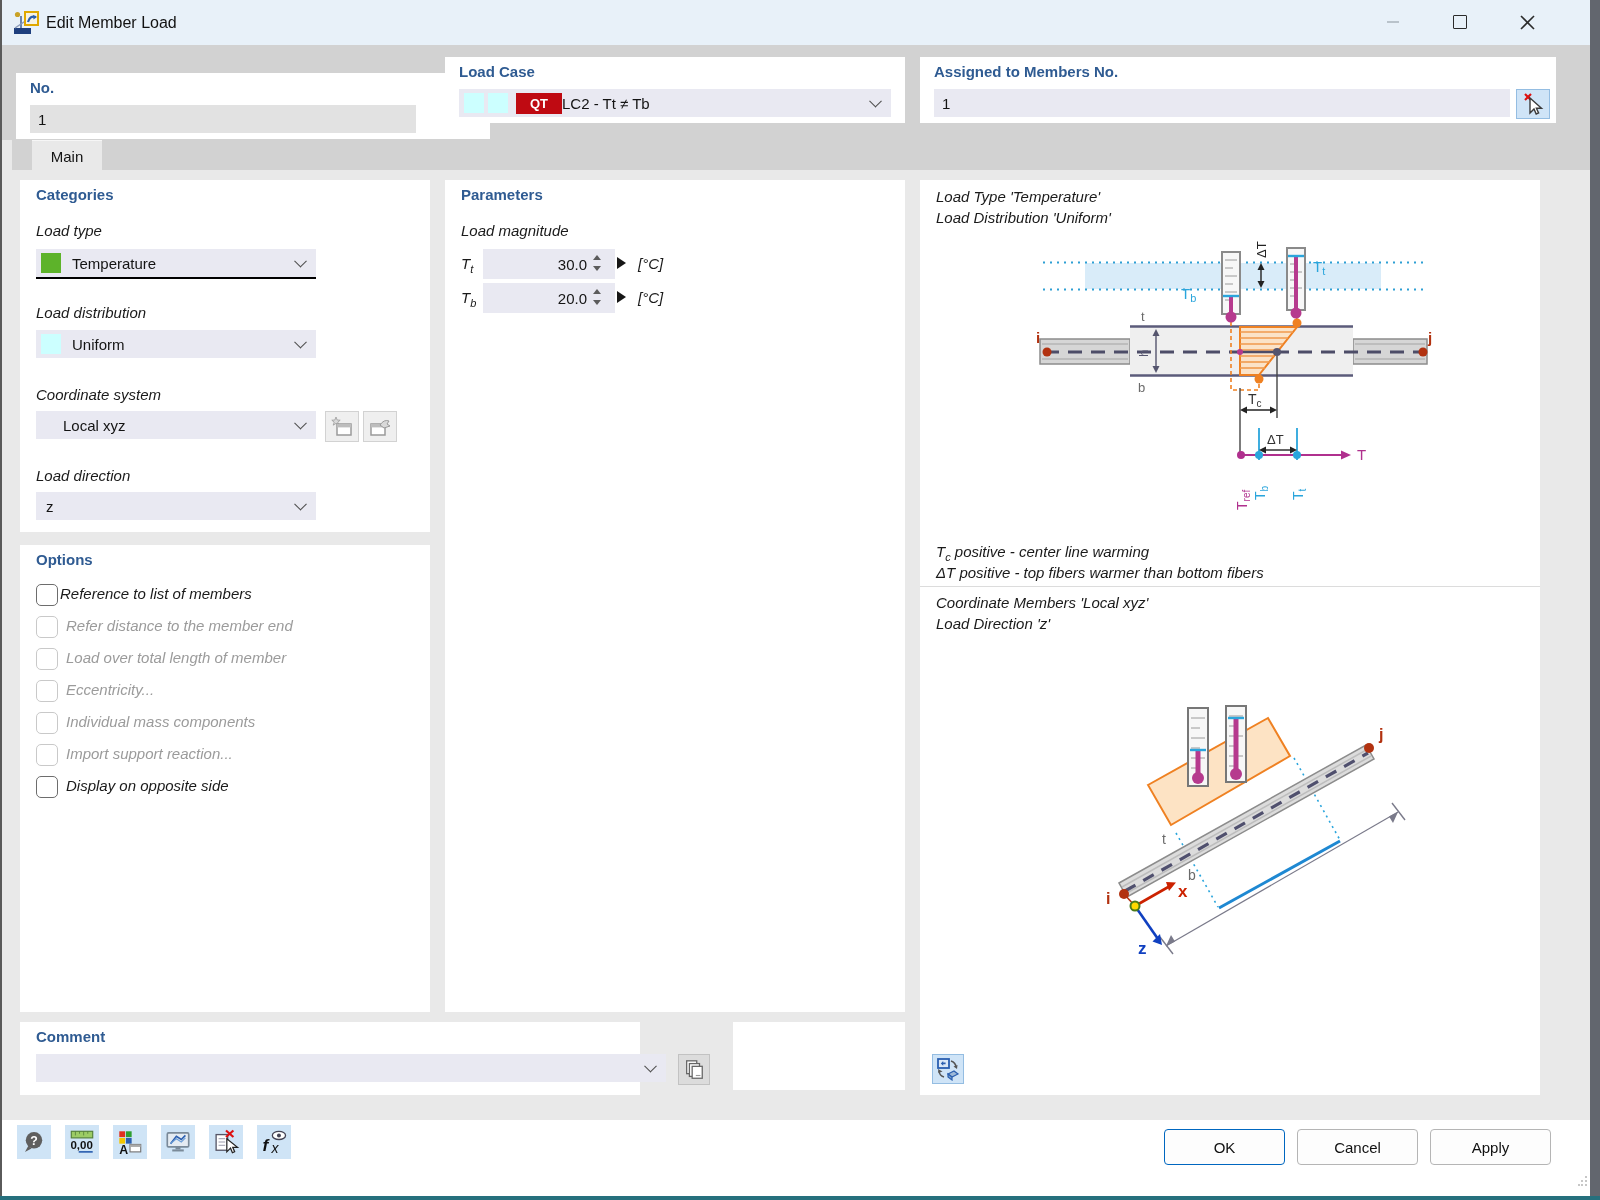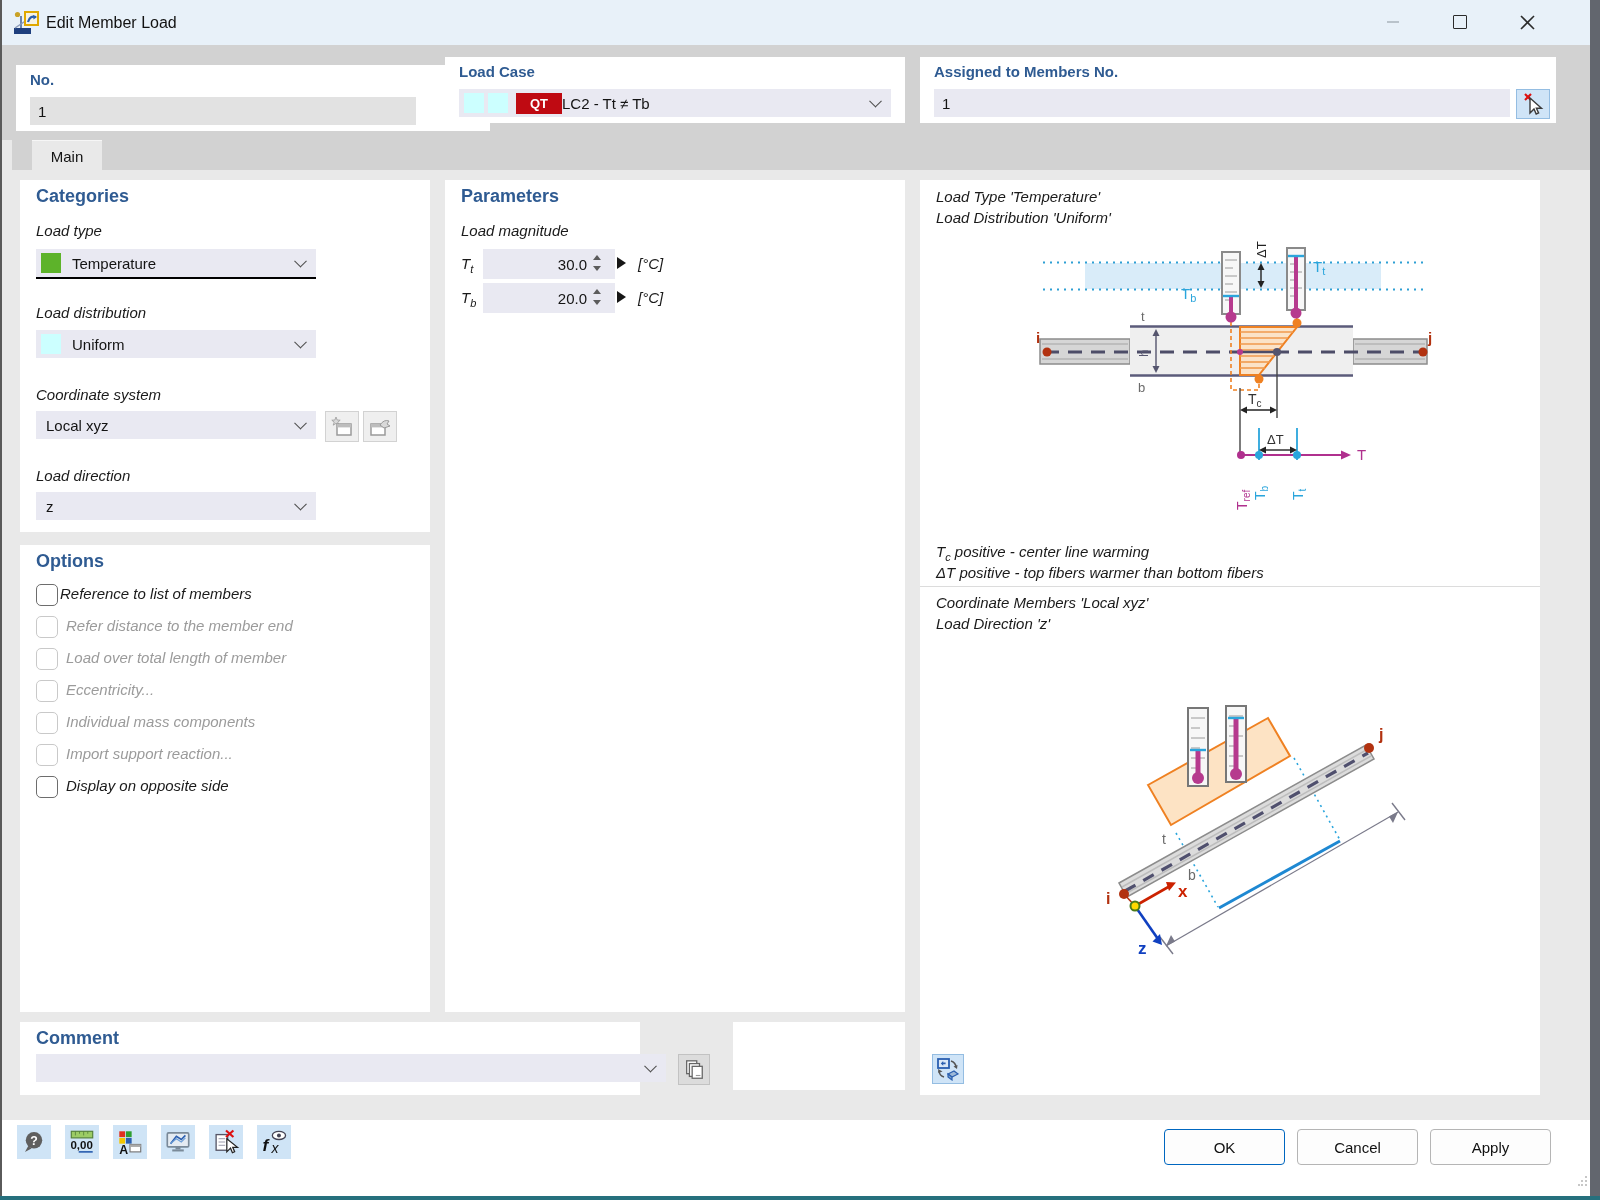--- a/index.html
+++ b/index.html
@@ -81,7 +81,7 @@
 
   <div class="abs topstrip">
 
-    <div class="card" style="left:16px;top:20px;width:474px;height:66px">
+    <div class="card" style="left:16px;top:28px;width:474px;height:66px">
       <div class="card-label">No.</div>
       <input class="ro-input" style="left: 14px; top: 32px; width: 370px; height: 28px;" readonly="" value="1">
     </div>

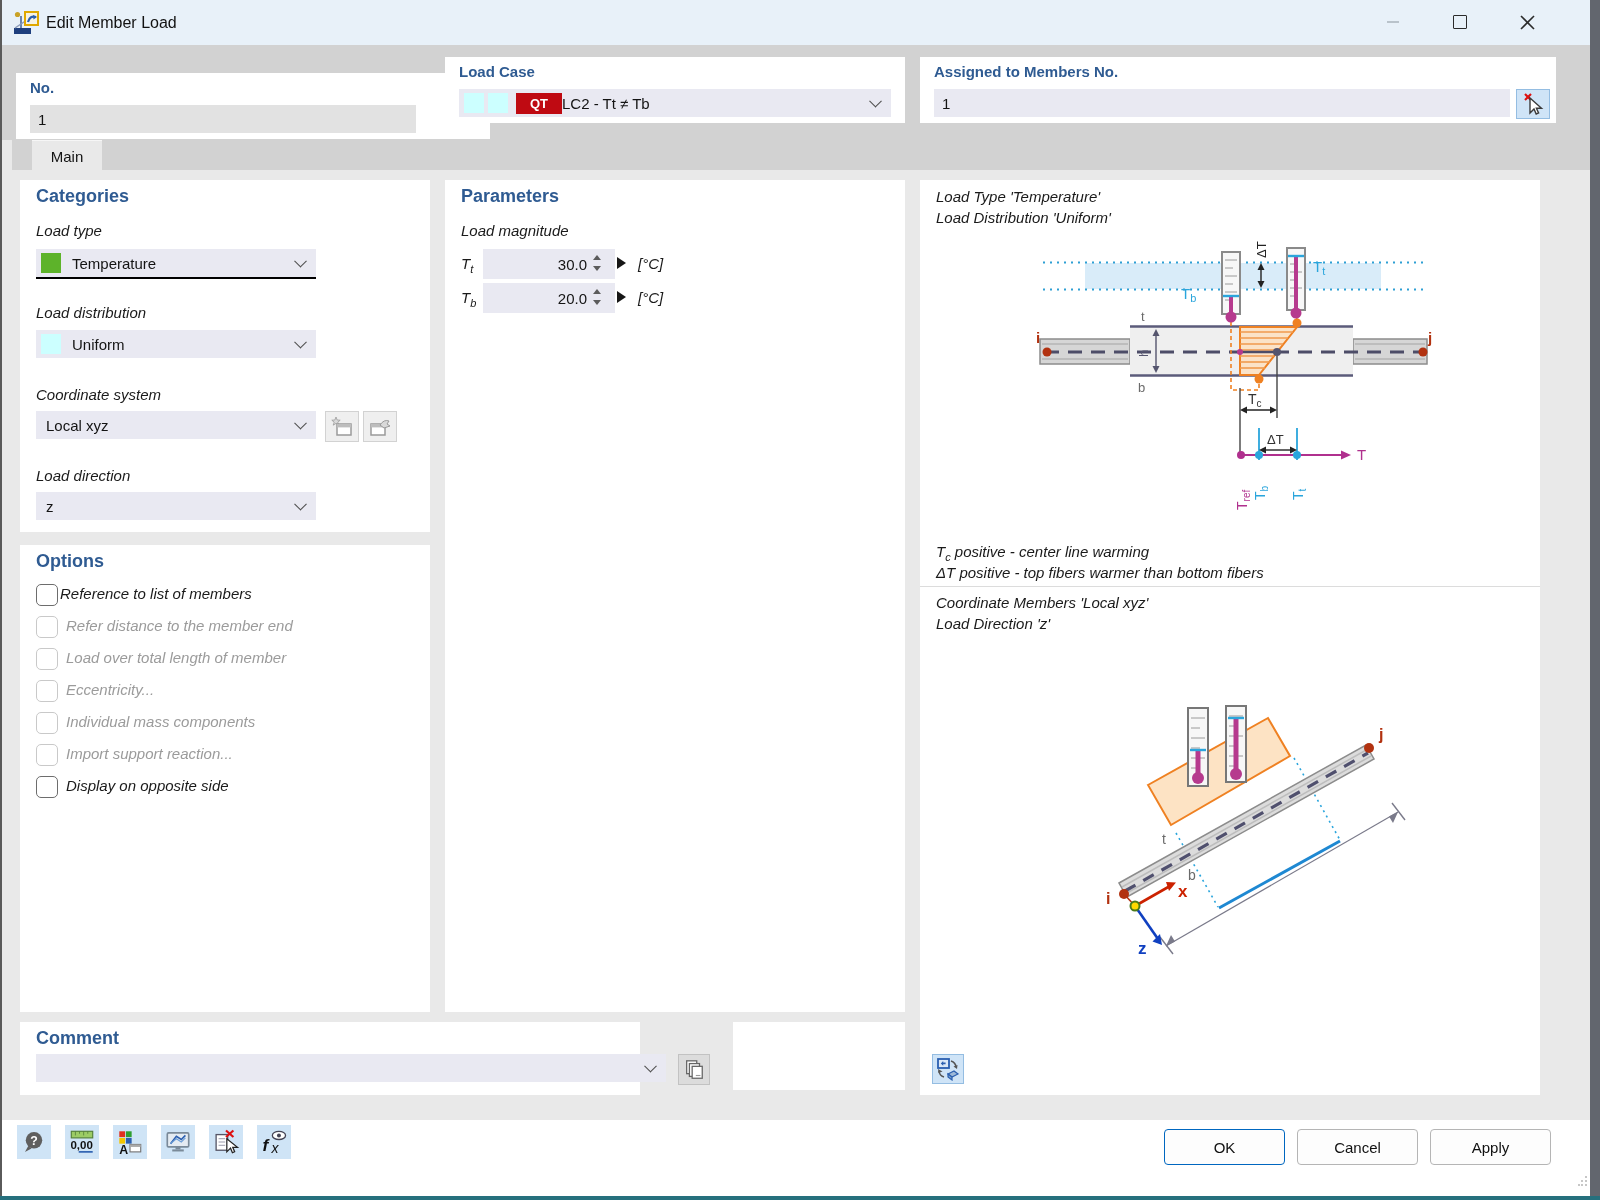--- a/index.html
+++ b/index.html
@@ -26,7 +26,7 @@
   .tab{position:absolute;left:20px;top:0;width:70px;height:30px;background:#e9e9e9;display:flex;align-items:center;justify-content:center;font-size:15px;color:#141414;border-top:1px solid #f6f6f6;}
   
   .panel{position:absolute;background:#ffffff;}
-  .section-h{position:absolute;font-size:18px;font-weight:bold;color:#2f5b92;}
+  .section-h{position:absolute;font-size:15px;font-weight:bold;color:#2f5b92;}
   .lbl{position:absolute;font-size:15px;color:#1a1a1a;white-space:nowrap;font-style:italic;}
   .dis-t{color:#9b9b9b;}
   .cb{position:absolute;width:20px;height:20px;border:1.6px solid #6d6d6d;border-radius:5px;background:#fff;}

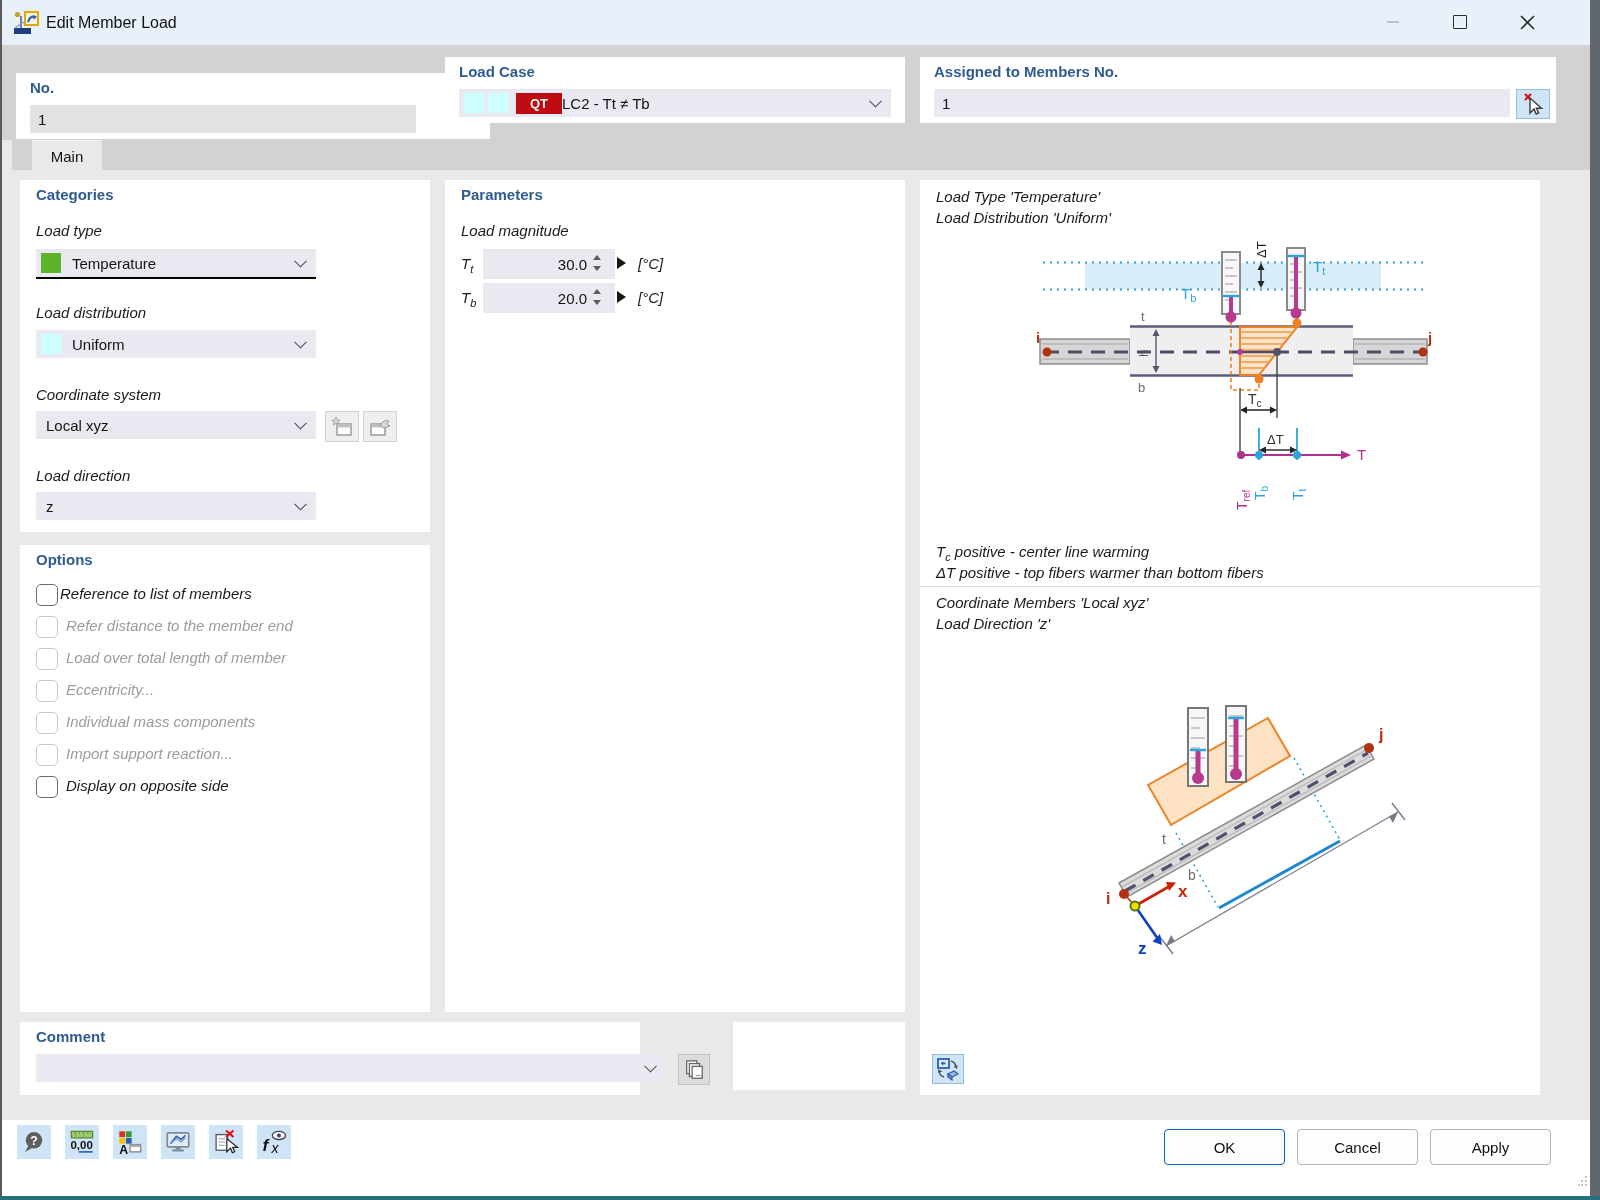--- a/index.html
+++ b/index.html
@@ -133,7 +133,7 @@
 
     <div class="lbl" style="left:16px;top:206px">Coordinate system</div>
     <div class="combo" style="left:16px;top:231px;width:280px;height:28px">
-      <span style="margin-left:10px">Local xyz</span>
+      <span style="margin-left:27px">Local xyz</span>
       <span class="chev"></span>
     </div>
     <div class="iconbtn" style="left:305px;top:231px;width:32px;height:29px">

